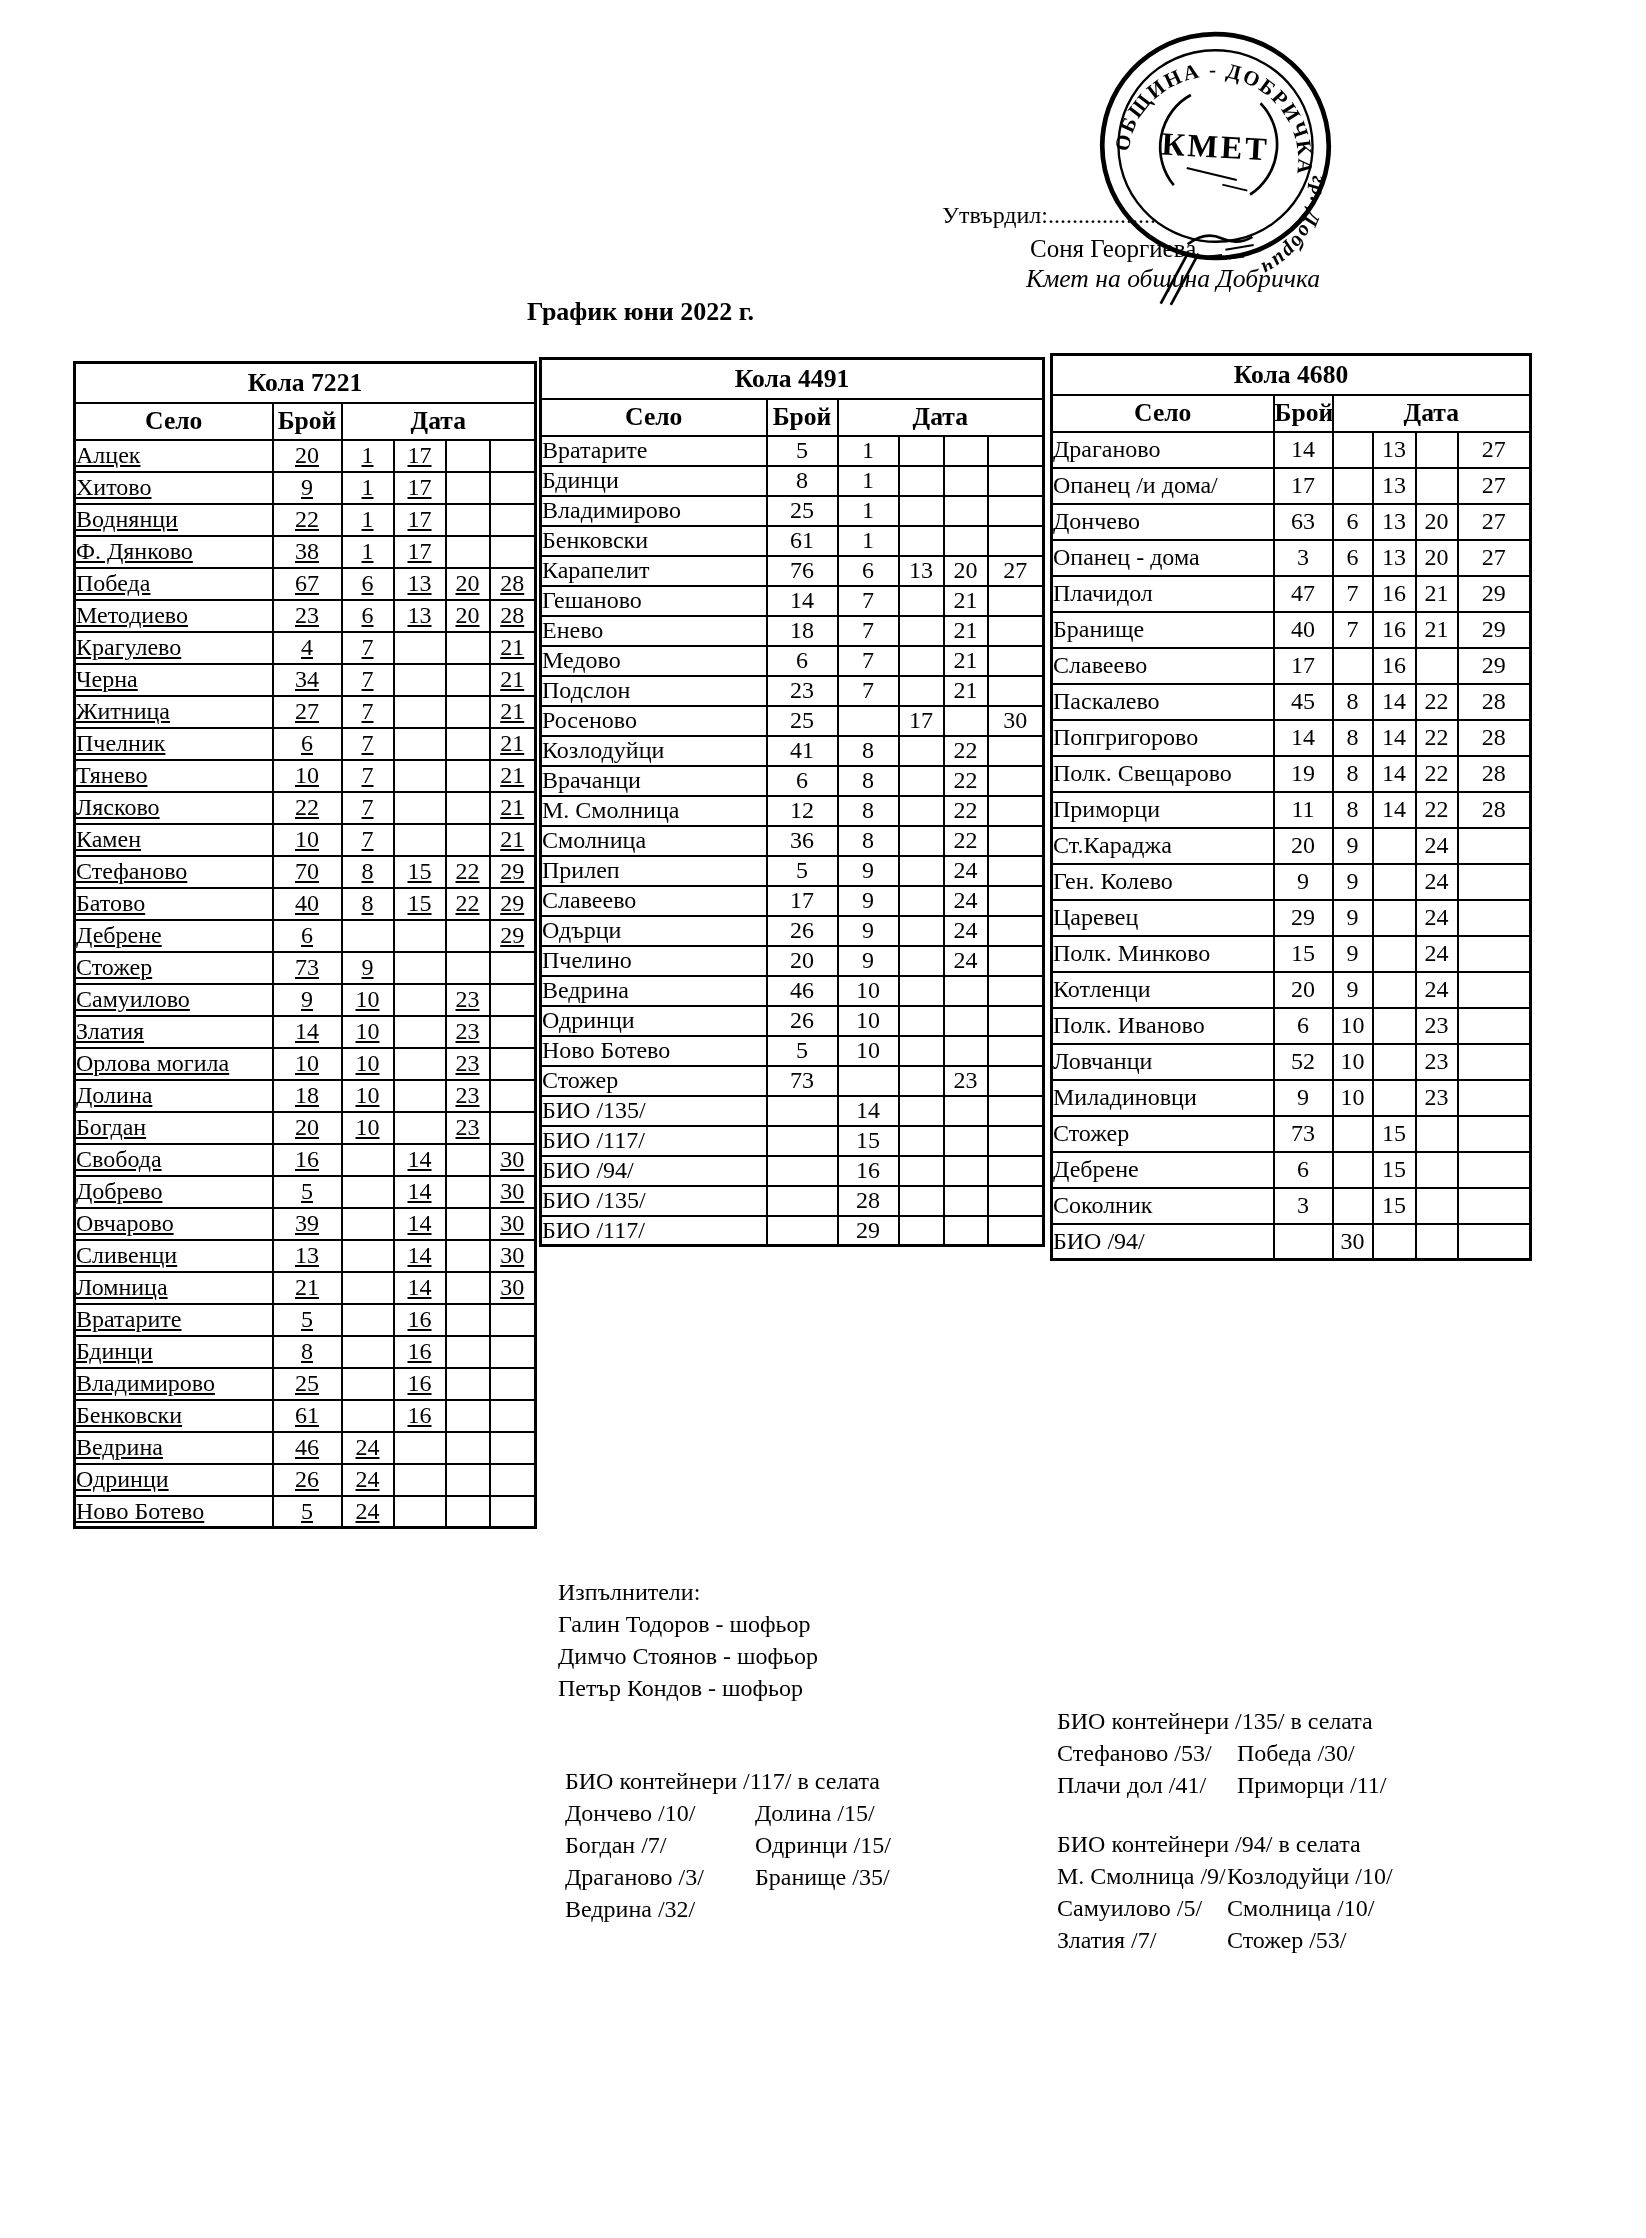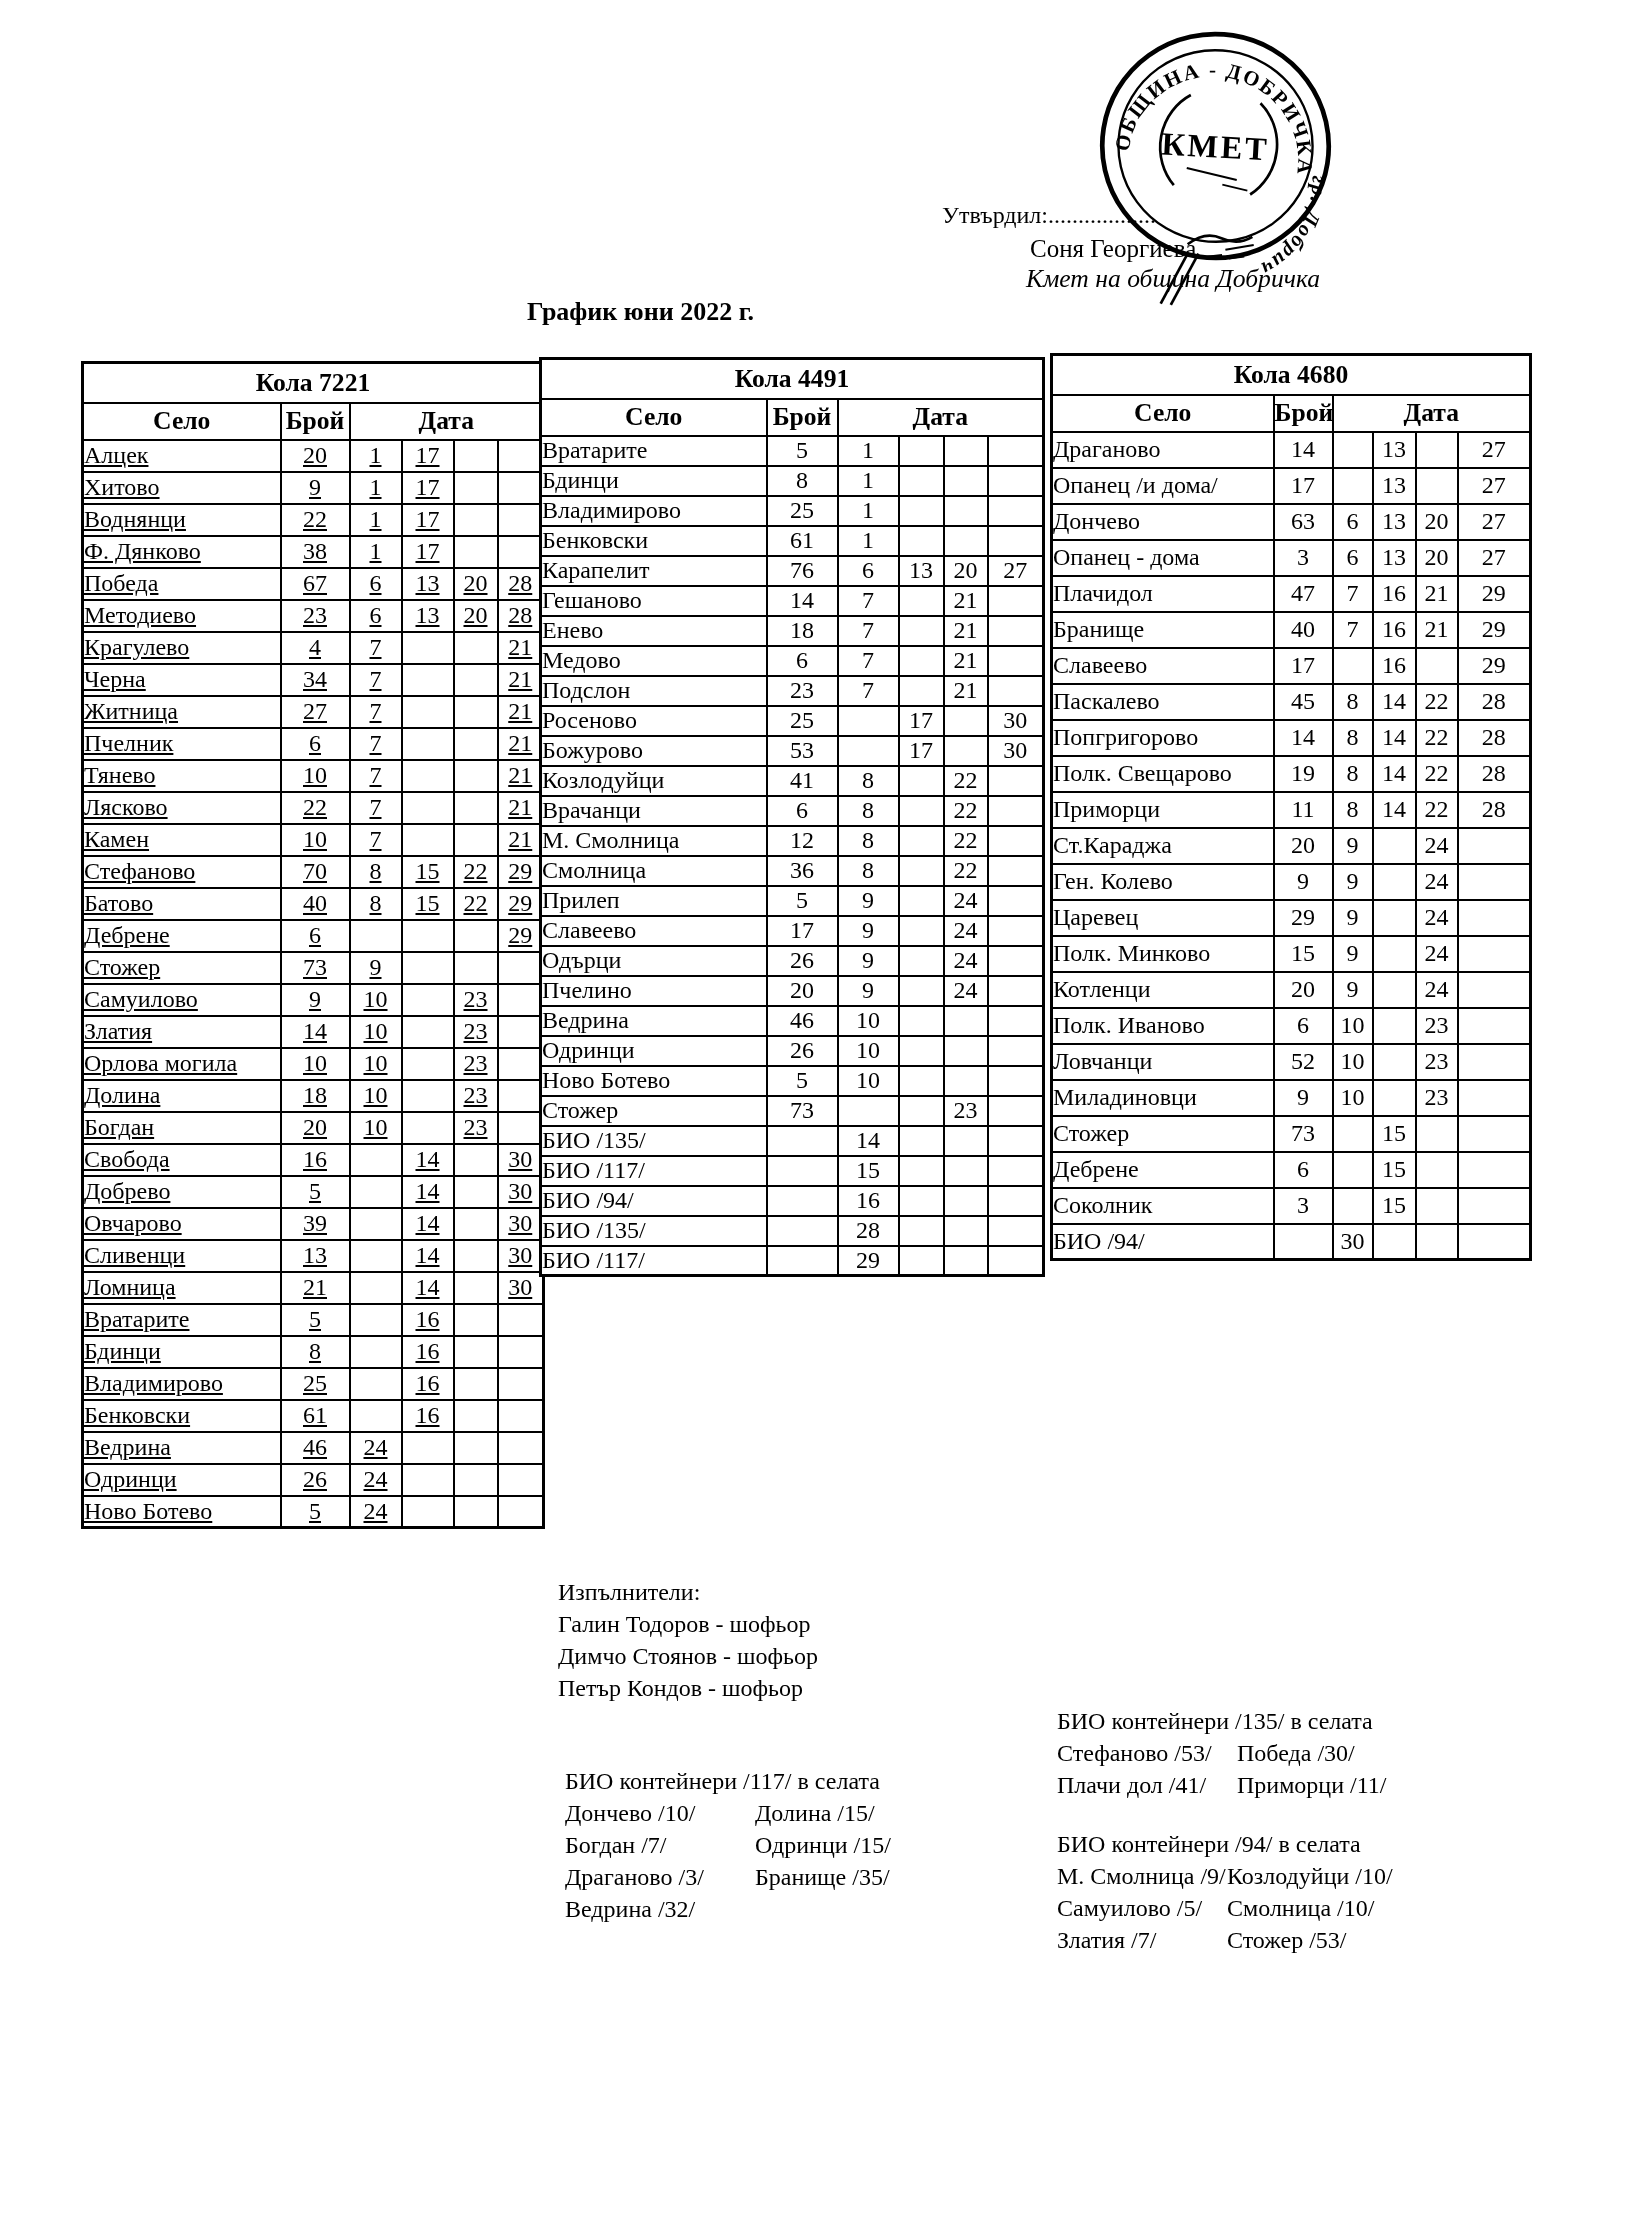--- a/index.html
+++ b/index.html
@@ -27,7 +27,7 @@
   .sched td{font-size:24px;}
   .c-selo{text-align:left;padding-left:6.7px;}
   .c-num{text-align:center;}
-  .g1{left:81px;top:361px;width:461px;}
+  .g1{left:73px;top:361px;width:461px;}
   .g2{left:539px;top:357px;width:502px;}
   .g3{left:1050px;top:353px;width:480px;}
   .g1 tbody tr{height:32px;text-decoration:underline;}

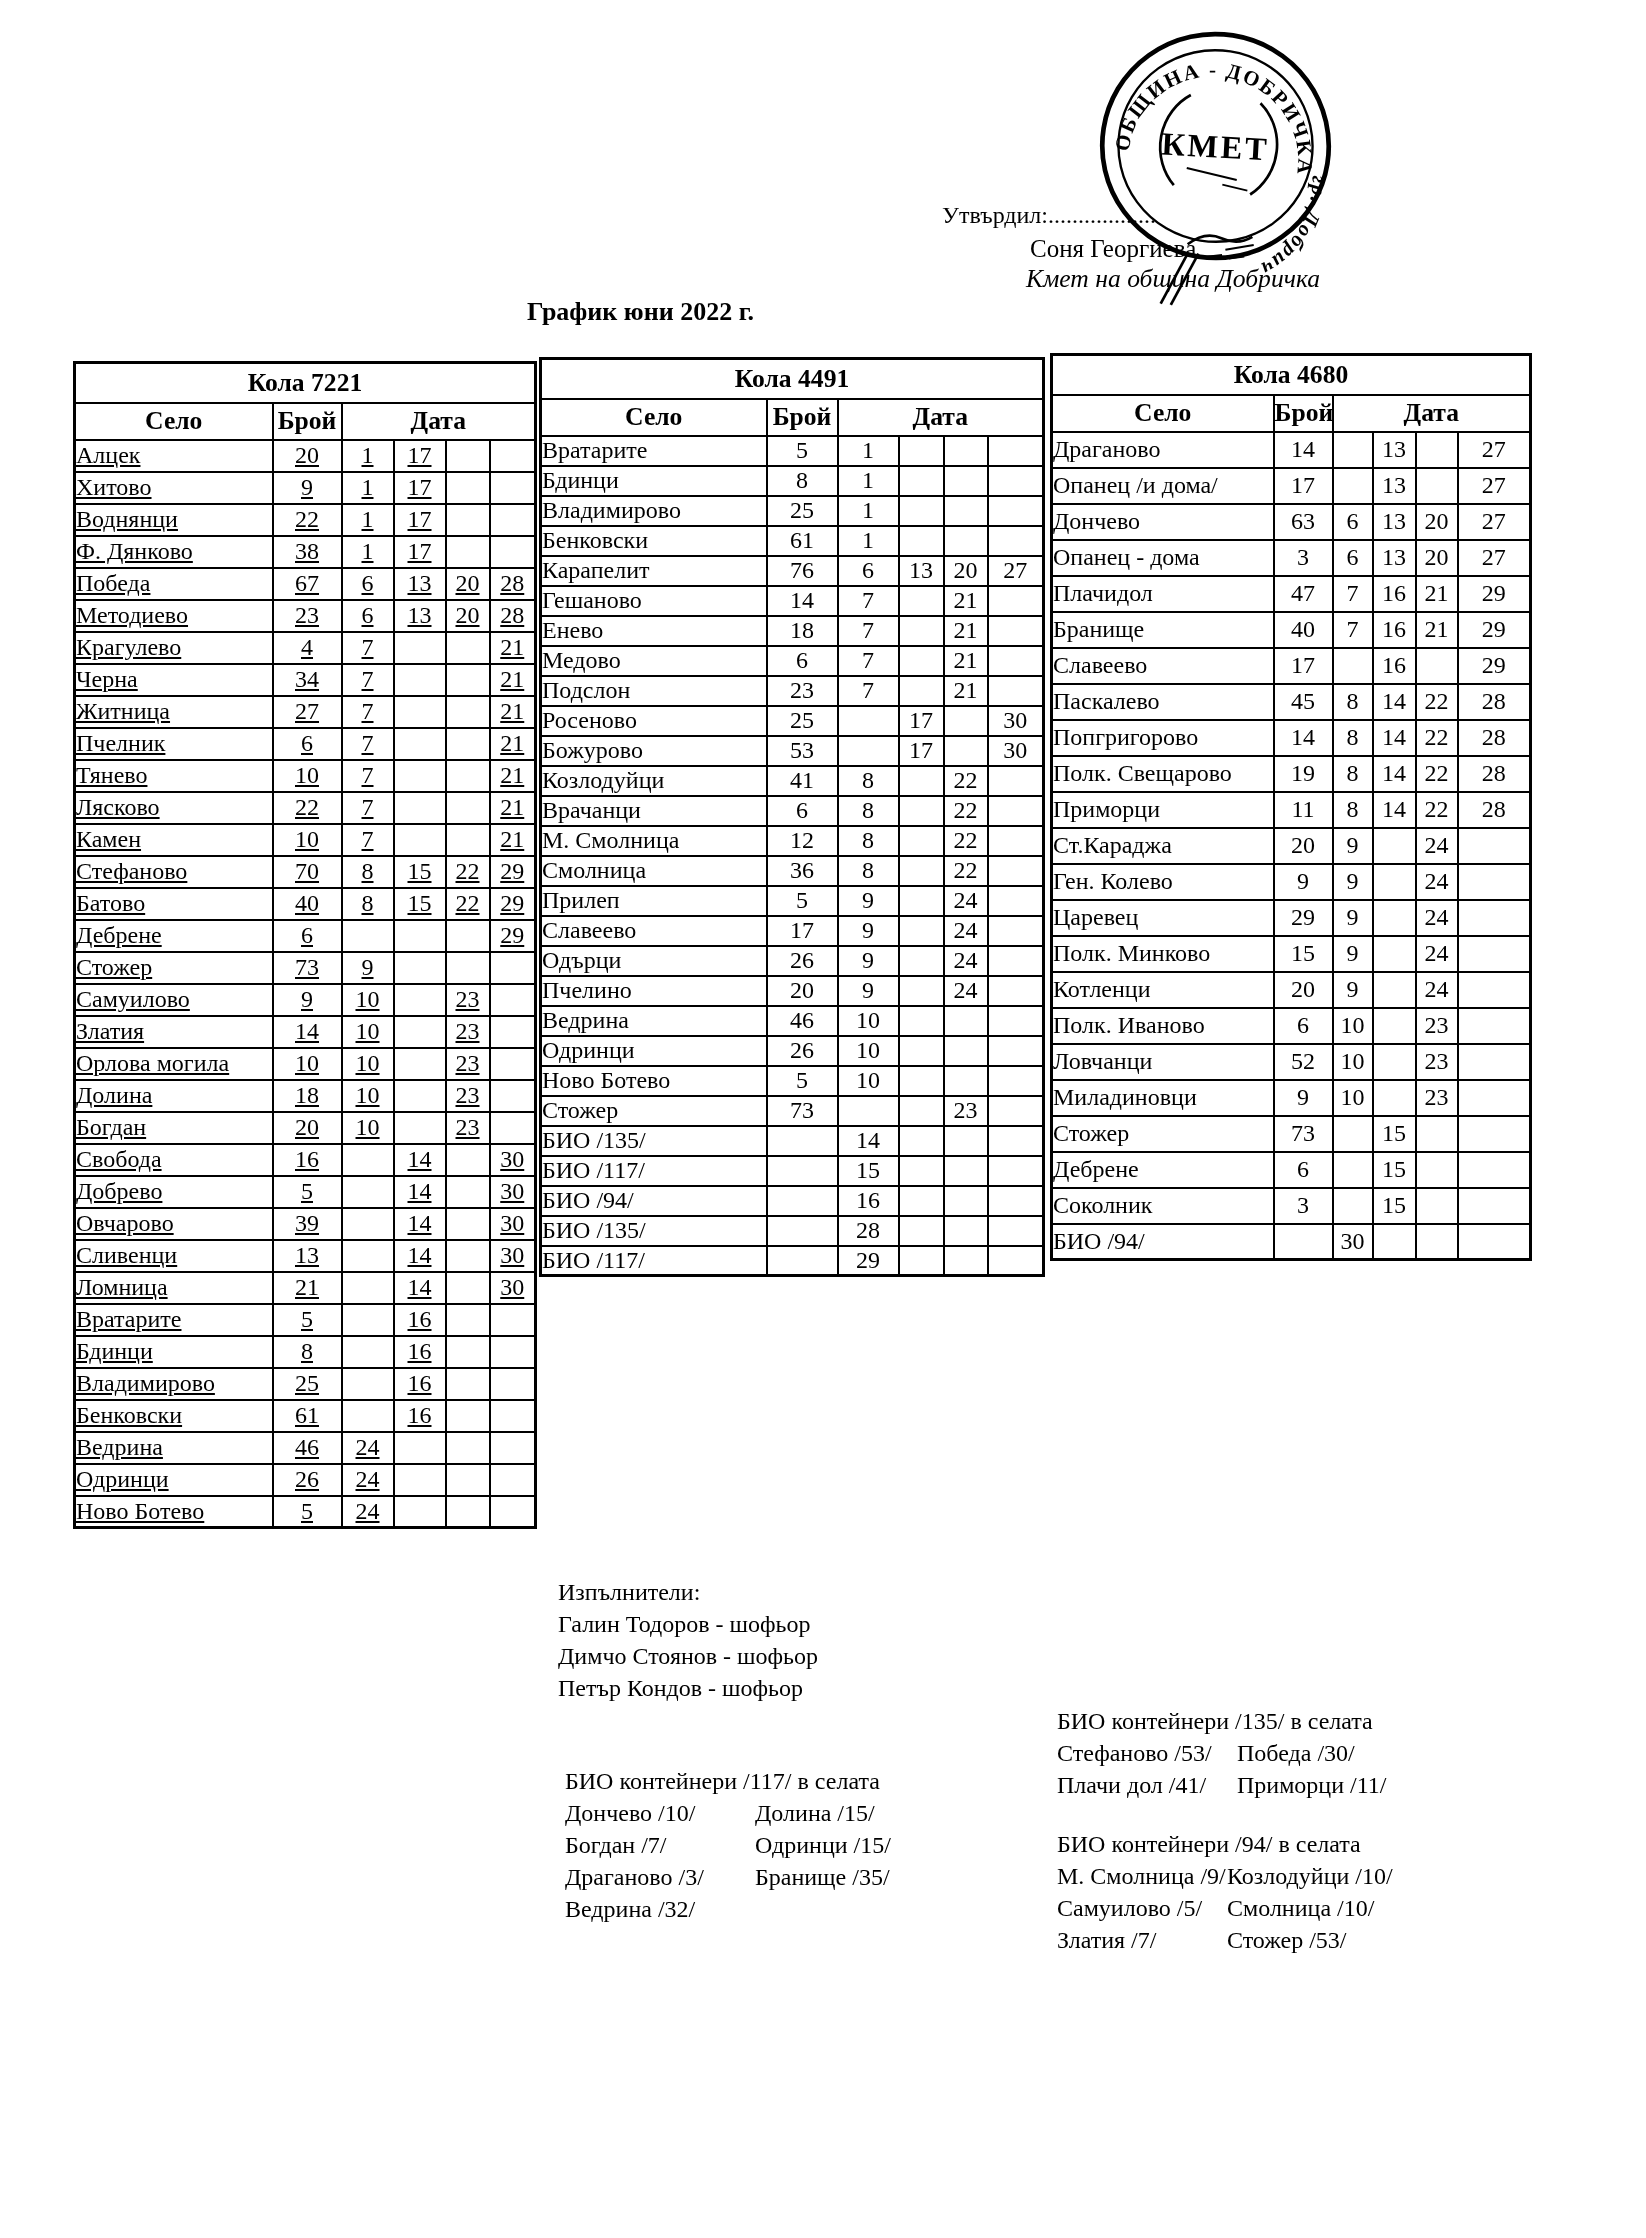--- a/index.html
+++ b/index.html
@@ -493,14 +493,6 @@
           <td class="c-num">30</td>
         </tr>
         <tr>
-          <td class="c-selo">Божурово</td>
-          <td class="c-num">53</td>
-          <td class="c-num"></td>
-          <td class="c-num">17</td>
-          <td class="c-num"></td>
-          <td class="c-num">30</td>
-        </tr>
-        <tr>
           <td class="c-selo">Козлодуйци</td>
           <td class="c-num">41</td>
           <td class="c-num">8</td>

